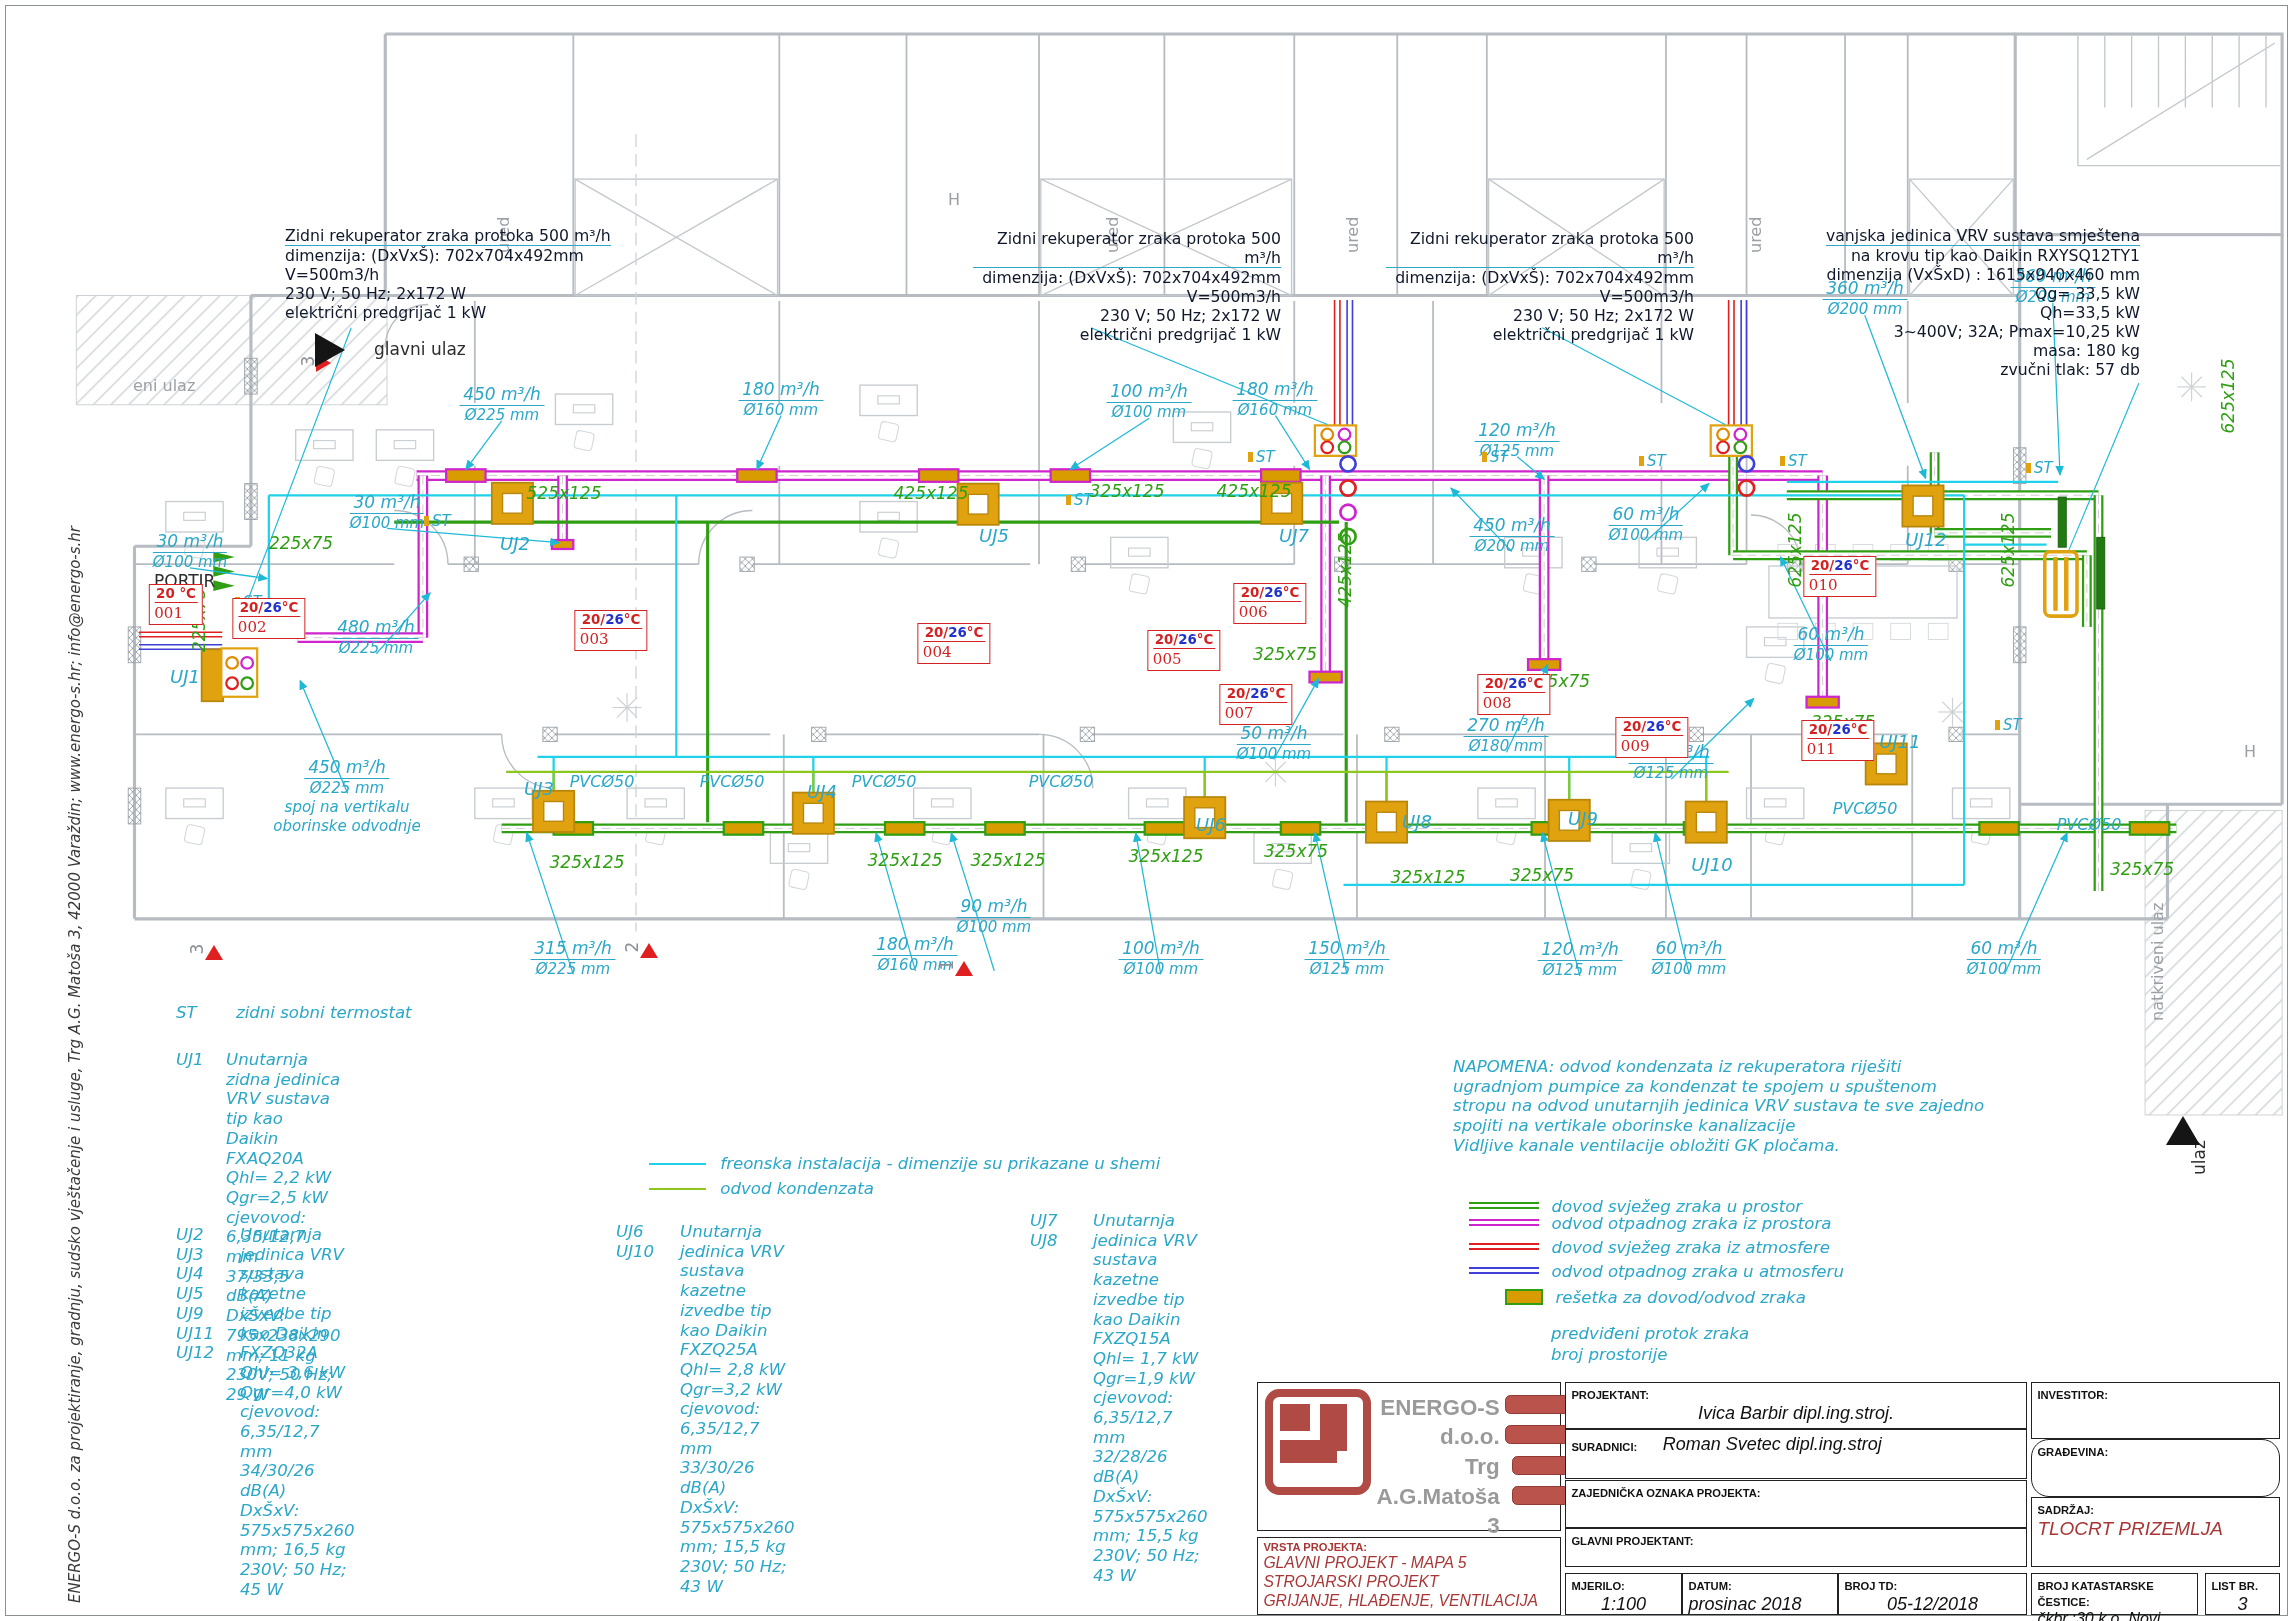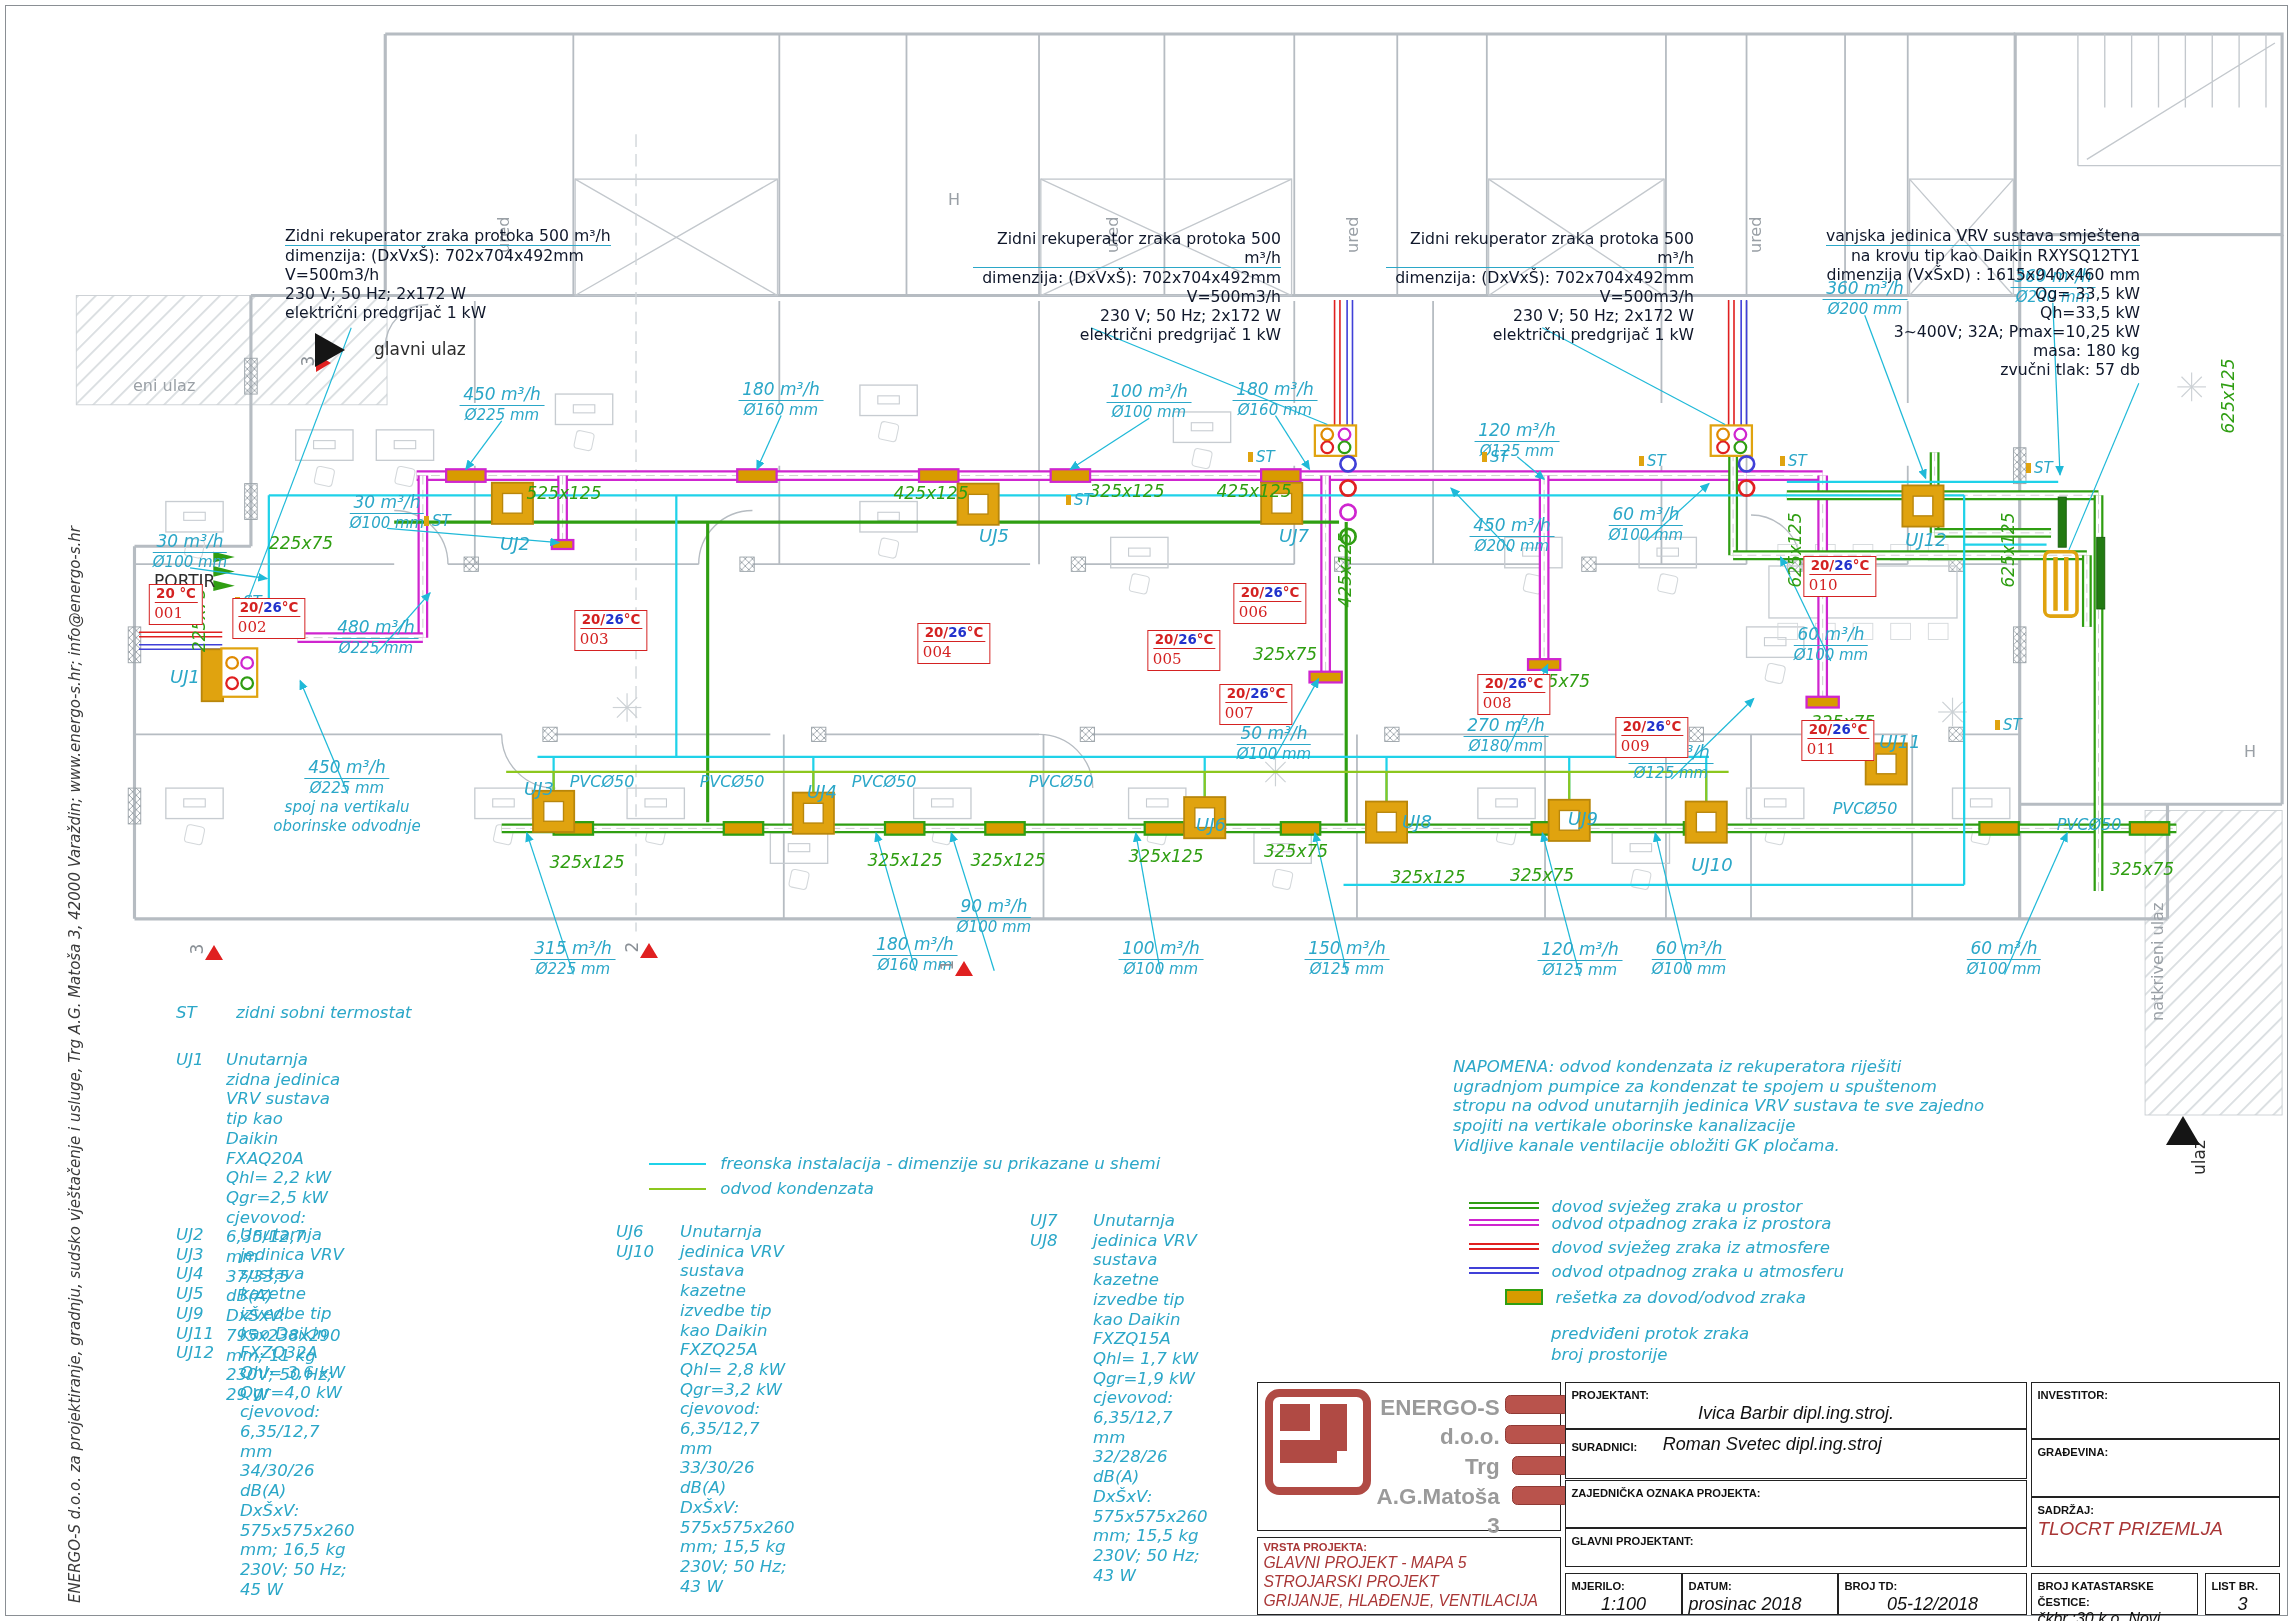--- a/index.html
+++ b/index.html
@@ -758,7 +758,7 @@
     <div class="cell" style="left:2031px;top:1382px;width:249px;height:57px;">
       <span class="cl">INVESTITOR:</span>
     </div>
-    <div class="cell" style="left:2031px;top:1439px;width:249px;height:58px;">
+    <div class="cell" style="left:2031px;top:1439px;width:249px;height:58px;border-radius:18px;">
       <span class="cl">GRAĐEVINA:</span>
     </div>
     <div class="cell" style="left:2031px;top:1497px;width:249px;height:70px;">

